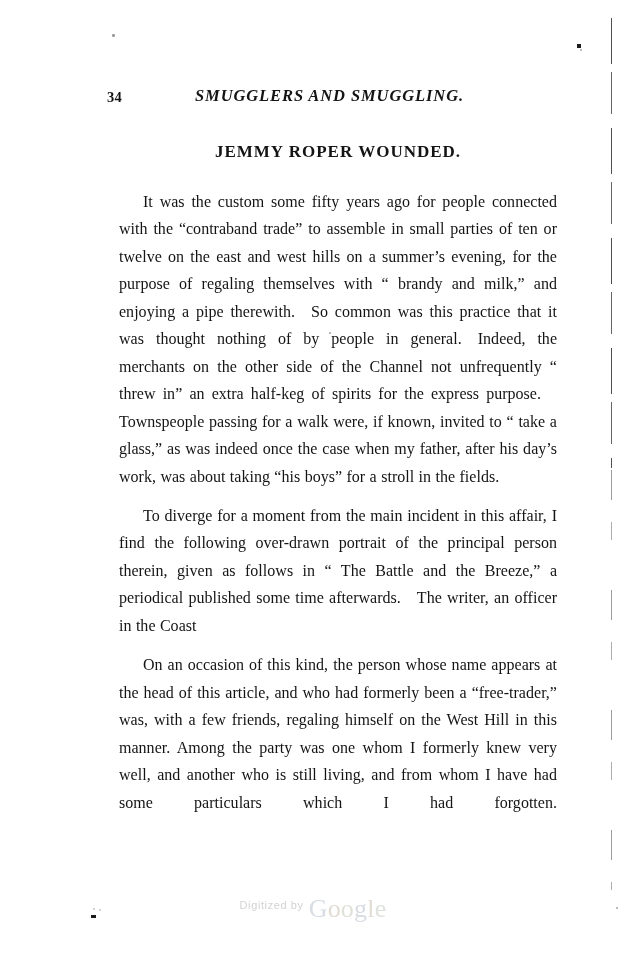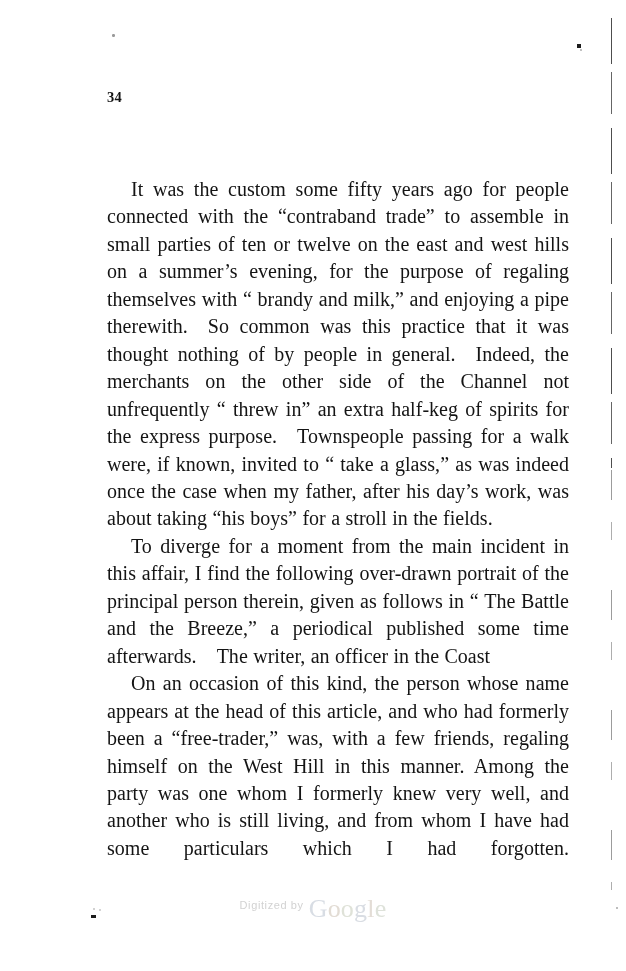--- a/index.html
+++ b/index.html
@@ -183,6 +183,7 @@
 
   <div class="running-head">
     <span class="folio">34</span>
+    <span class="head-title">SMUGGLERS AND SMUGGLING.</span>
   </div>
 
 

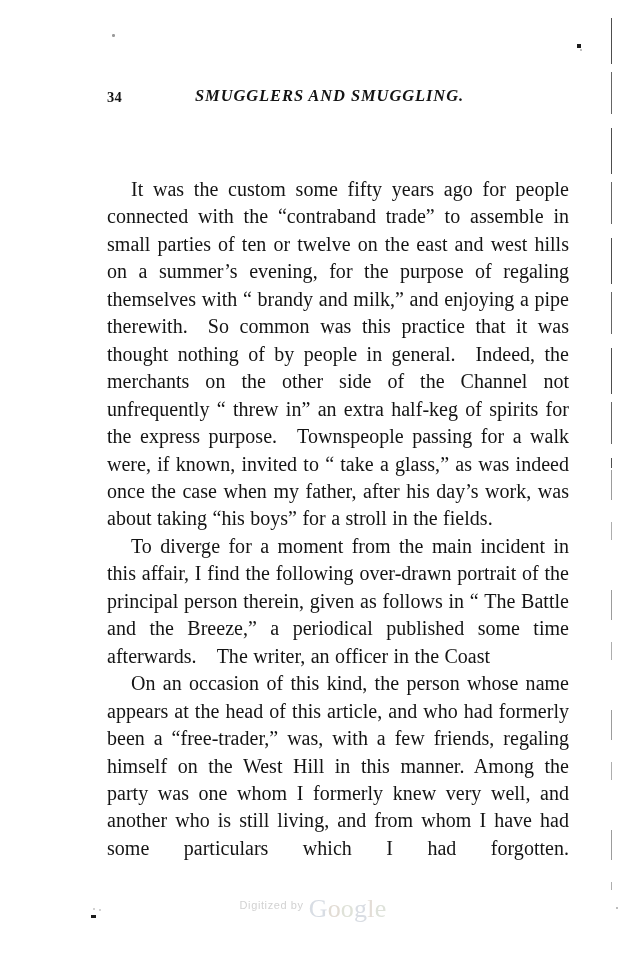--- a/index.html
+++ b/index.html
@@ -186,6 +186,7 @@
     <span class="head-title">SMUGGLERS AND SMUGGLING.</span>
   </div>
 
+  <div class="section-heading">JEMMY ROPER WOUNDED.</div>
 
   <div class="body-text">
     <p class="para">It was the custom some fifty years ago for people connected with the “contraband trade” to assemble in small parties of ten or twelve on the east and west hills on a summer’s evening, for the purpose of regaling themselves with “ brandy and milk,” and enjoying a pipe therewith. So common was this practice that it was thought nothing of by people in general. Indeed, the merchants on the other side of the Channel not unfrequently “ threw in” an extra half-keg of spirits for the express purpose. Townspeople passing for a walk were, if known, invited to “ take a glass,” as was indeed once the case when my father, after his day’s work, was about taking “his boys” for a stroll in the fields.</p>

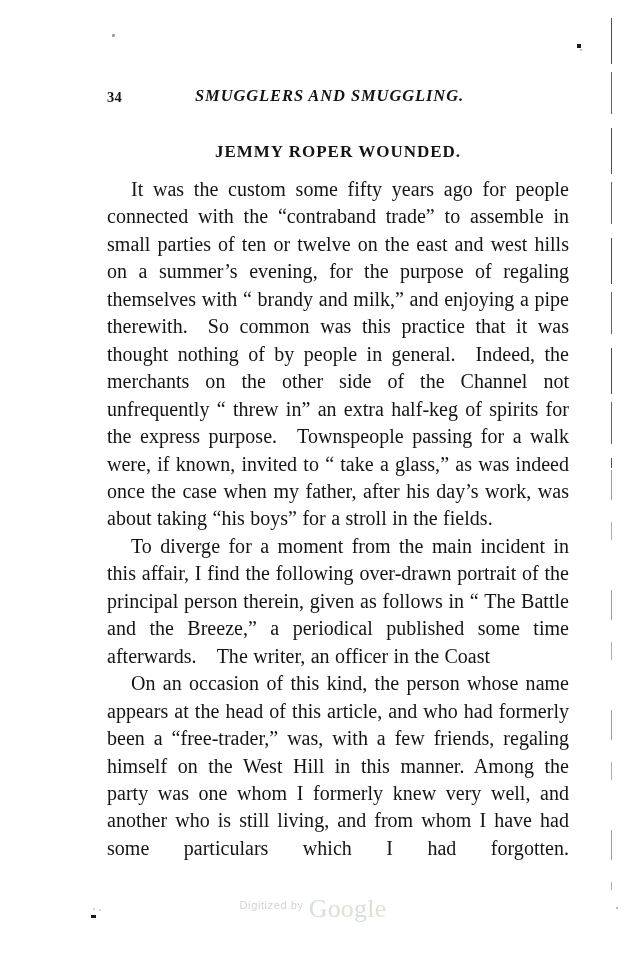--- a/index.html
+++ b/index.html
@@ -75,8 +75,8 @@
     width: 462px;
   }
   .para {
-    margin: 0;
-    font-size: 20px;
+    margin: 12px;
+    font-size: 16px;
     line-height: 27.45px;
     text-align: justify;
     text-justify: inter-word;

